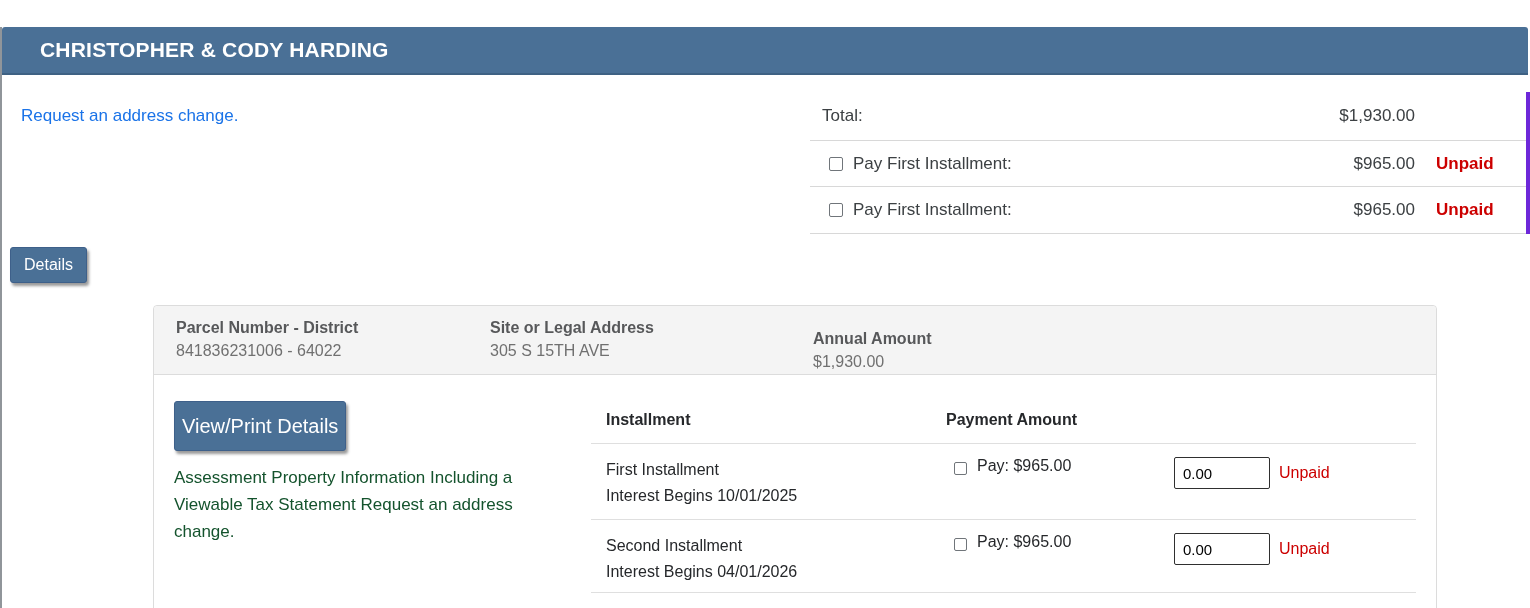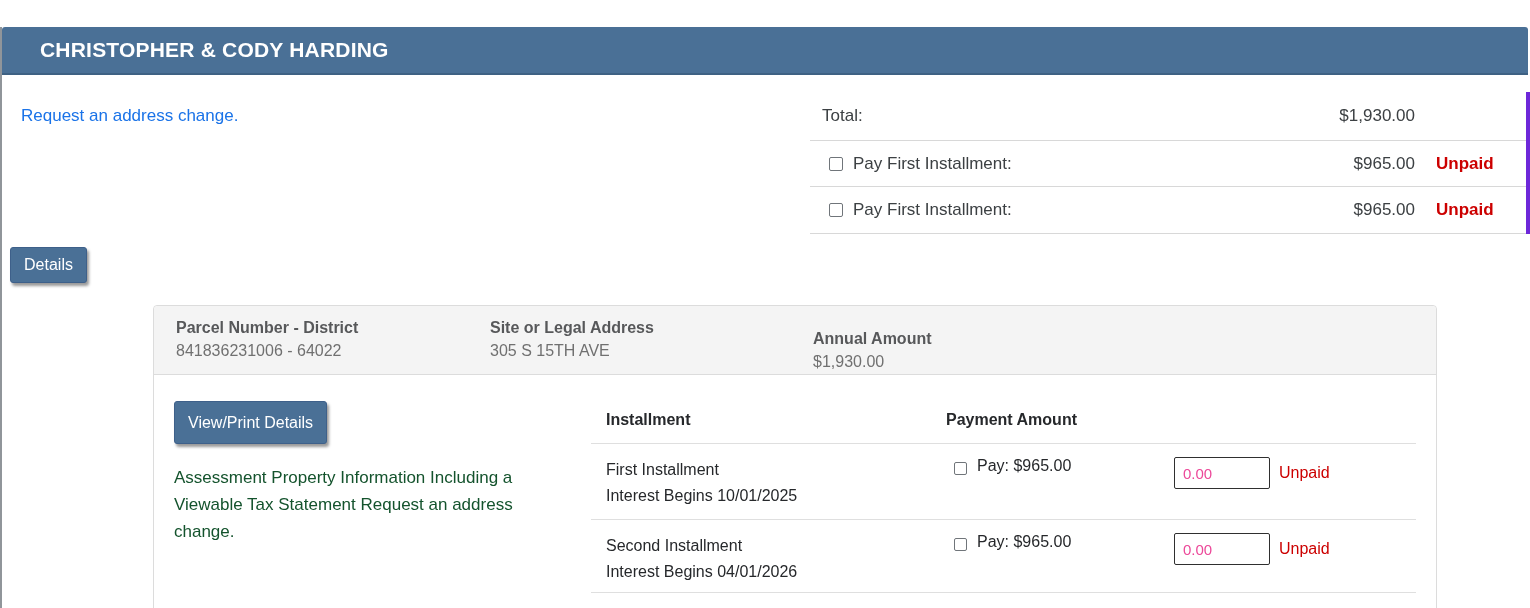--- a/index.html
+++ b/index.html
@@ -102,8 +102,8 @@
 
   .viewprint-btn {
     position: absolute; left: 20px; top: 95px;
-    height: 43px; padding: 0 13px;
-    font-size: 16px;
+    height: 50px; padding: 0 7px;
+    font-size: 20px;
   }
   .assessment-link {
     position: absolute; left: 20px; top: 158px; width: 364px;

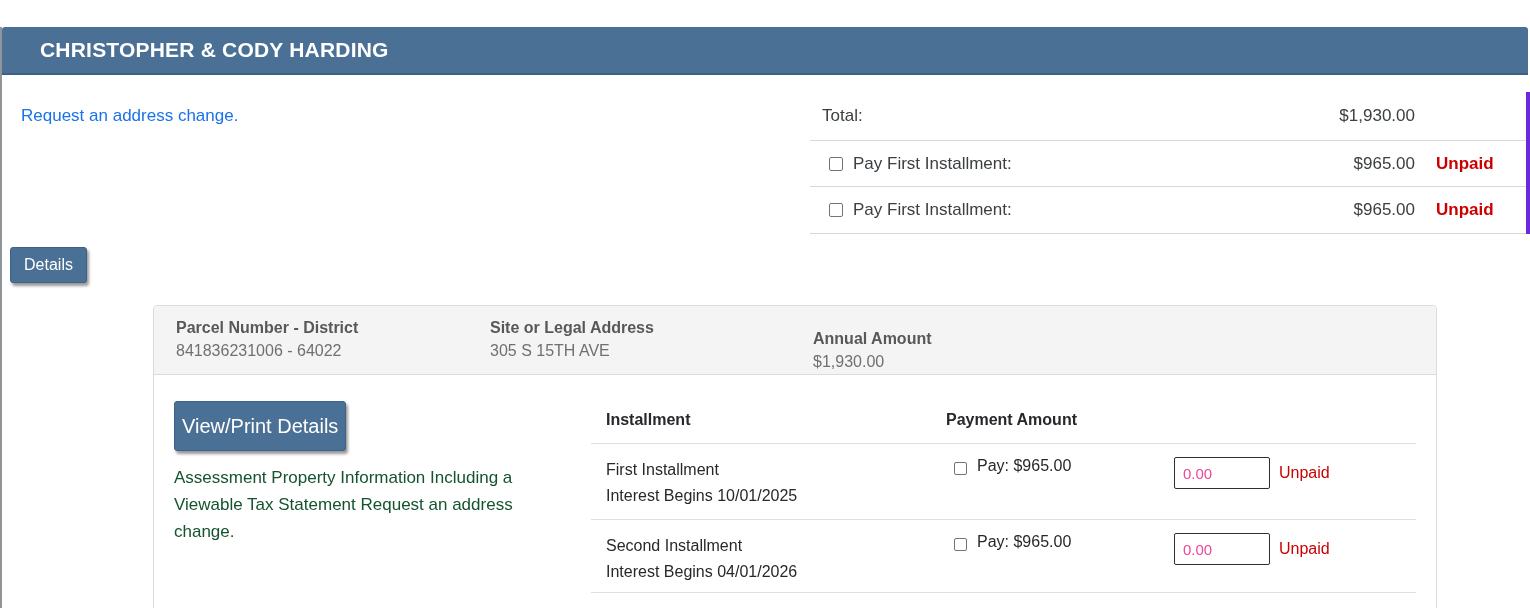--- a/index.html
+++ b/index.html
@@ -130,7 +130,7 @@
   .pay-input {
     width: 96px; height: 32px;
     border: 1px solid #2f2f2f; border-radius: 2px;
-    padding: 0 8px; font-size: 15px; color: #ec4899;
+    padding: 0 8px; font-size: 15px; color: #000000;
     font-family: "Liberation Sans", sans-serif;
     background: #fff;
   }

